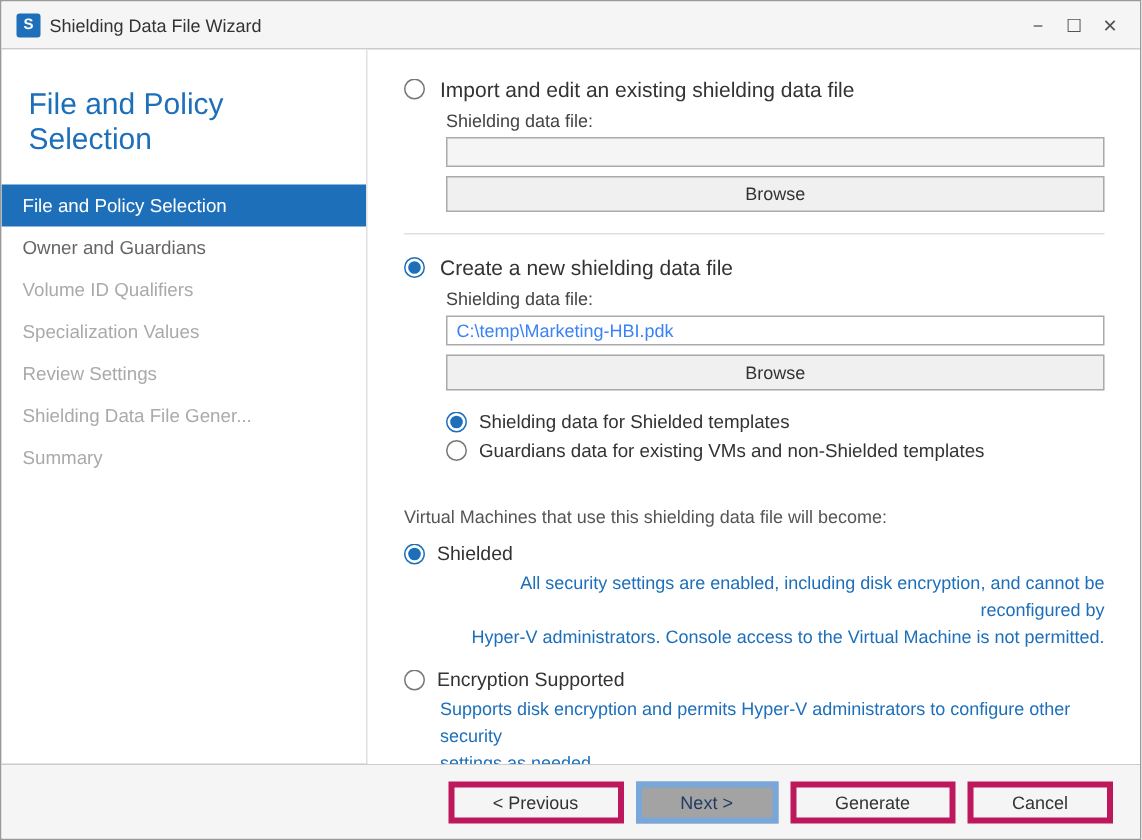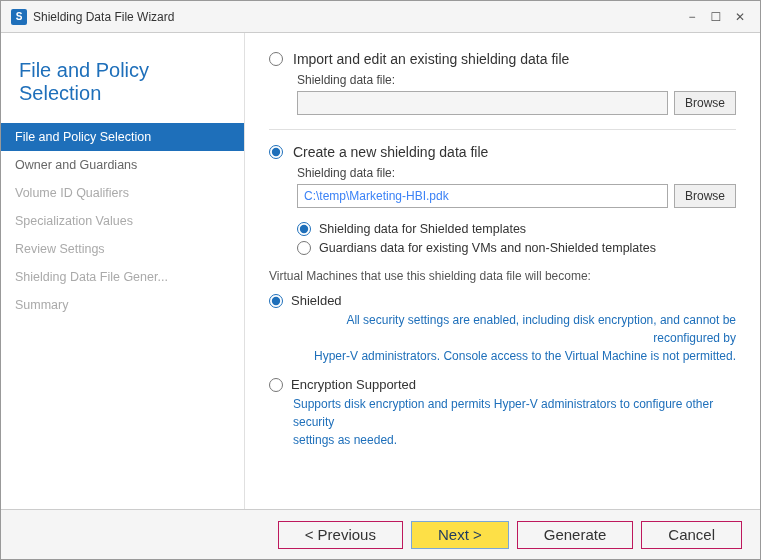--- a/index.html
+++ b/index.html
@@ -132,6 +132,7 @@
       gap: 6px;
       margin-left: 28px;
       margin-bottom: 14px;
+      flex-direction: column;
     }
     .text-input {
       flex: 1;

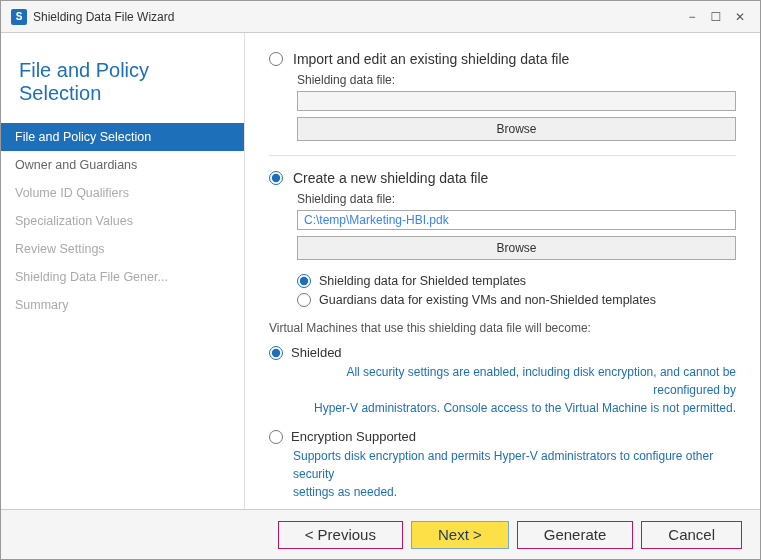--- a/index.html
+++ b/index.html
@@ -159,7 +159,7 @@
 
     .sub-options {
       margin-left: 28px;
-      margin-bottom: 14px;
+      margin-bottom: 30px;
     }
     .sub-radio-row {
       display: flex;

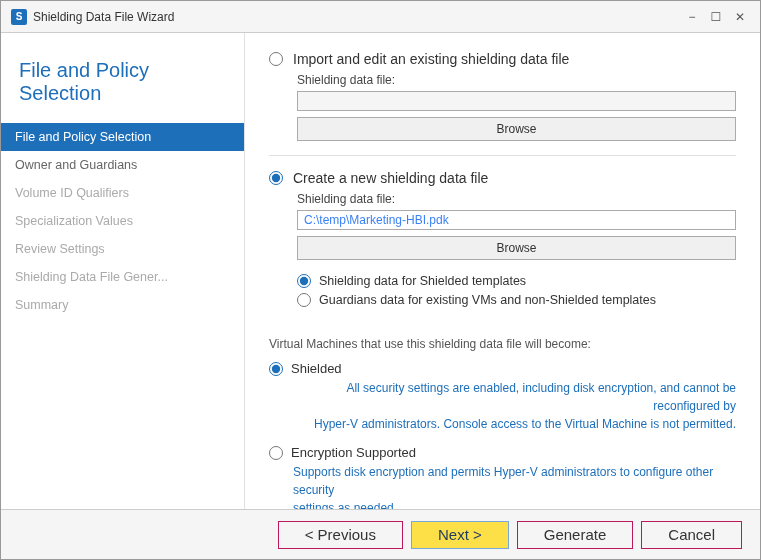--- a/index.html
+++ b/index.html
@@ -220,9 +220,9 @@
     .footer-btn {
       height: 28px;
       padding: 0 26px;
-      border: 1px solid #be185d;
+      border: 4px solid #be185d;
       background: #f5f5f5;
-      font-size: 15px;
+      font-size: 12px;
       cursor: pointer;
       color: #333;
     }

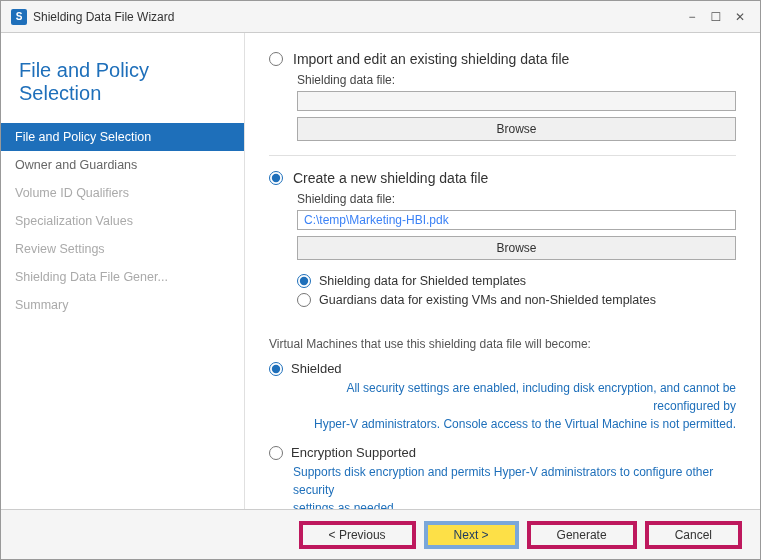--- a/index.html
+++ b/index.html
@@ -227,7 +227,7 @@
       color: #333;
     }
     .footer-btn.primary {
-      background: #fde047;
+      background: #a3a3a3;
       border-color: #7aa7d9;
       color: #1e3a5f;
     }

